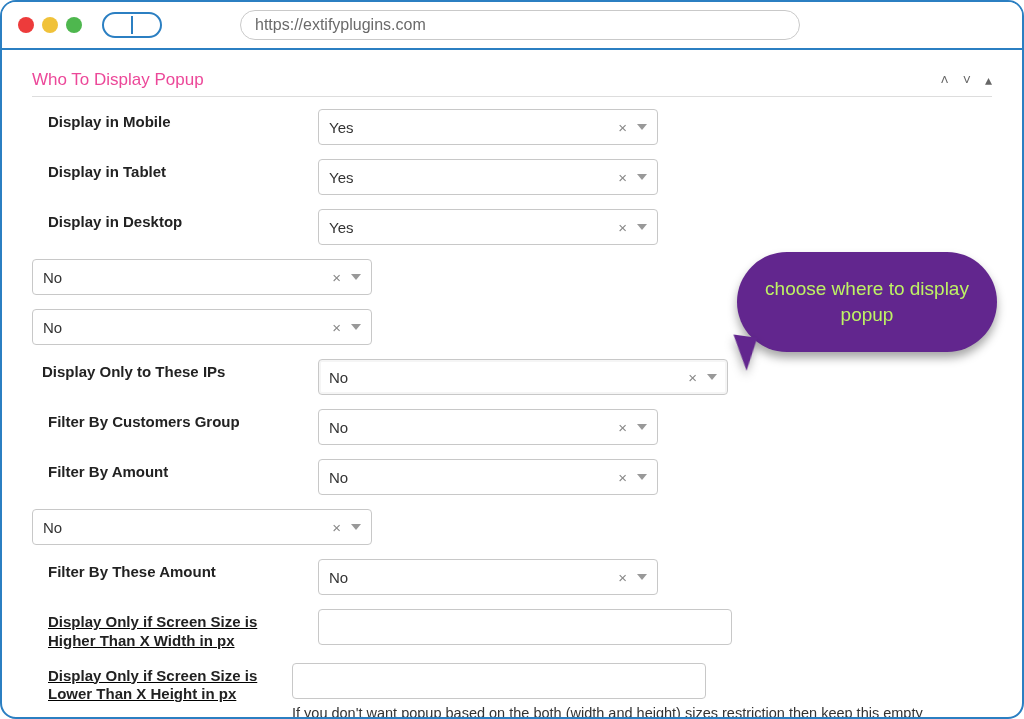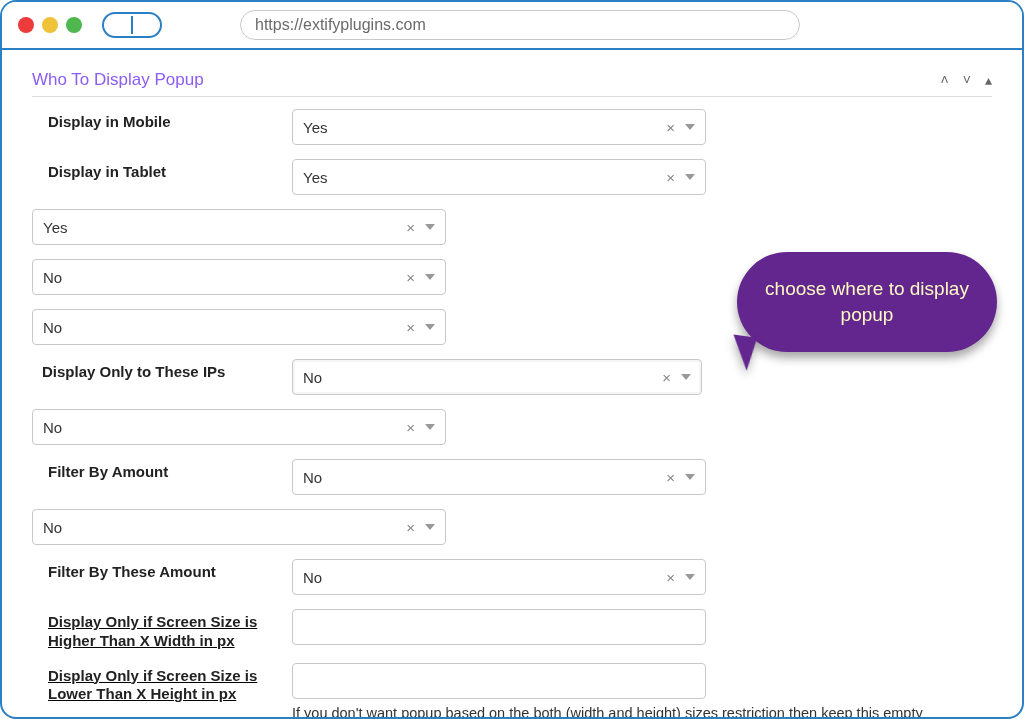--- a/index.html
+++ b/index.html
@@ -77,7 +77,7 @@
   }
   .panel-title {
     font-size: 17px;
-    color: #8b5cf6;
+    color: #ec4899;
     flex: 1;
   }
   .panel-actions { display: flex; gap: 14px; color: #666; }

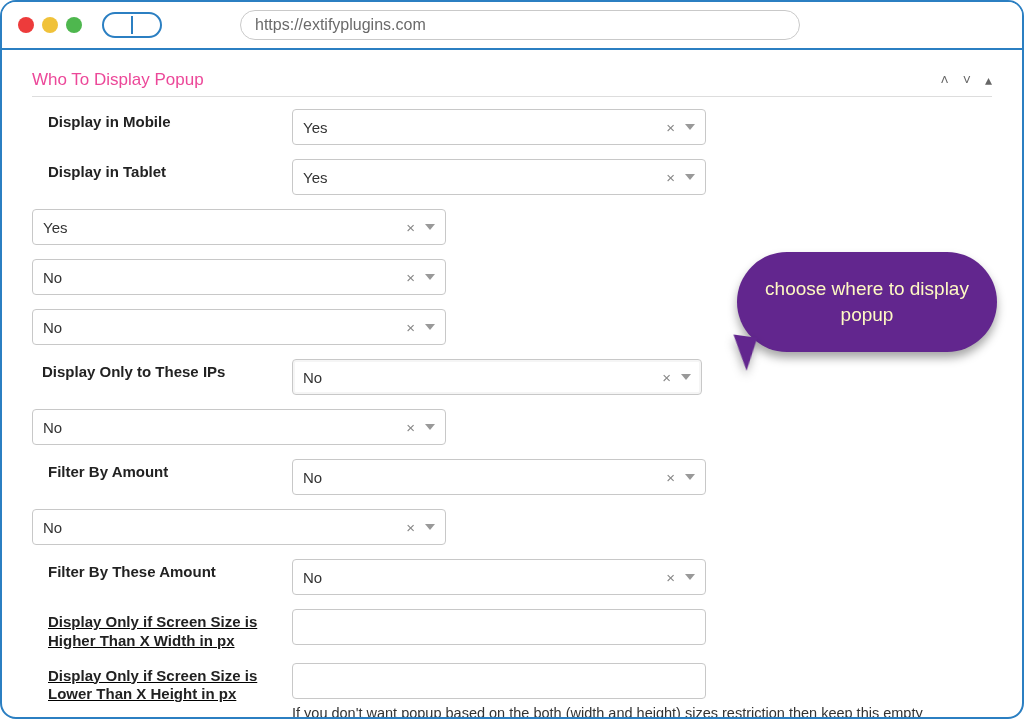--- a/index.html
+++ b/index.html
@@ -86,6 +86,7 @@
     display: flex;
     align-items: flex-start;
     margin-bottom: 14px;
+    gap: 26px;
   }
   .row.compact { margin-bottom: 12px; text-decoration: underline; }
   .lbl {

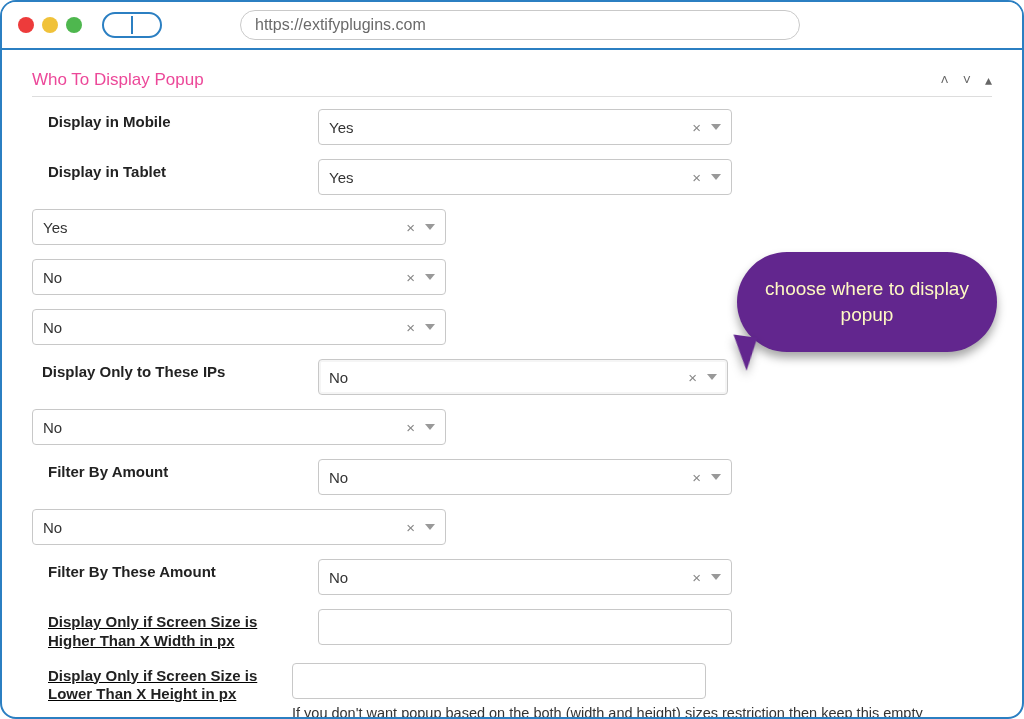--- a/index.html
+++ b/index.html
@@ -101,7 +101,7 @@
   .lbl.nudge { padding-left: 10px; }
   .ctl { flex: 1; max-width: 700px; }
   .select {
-    width: 414px;
+    width: 340px;
     height: 36px;
     border: 1px solid #c8c8c8;
     border-radius: 4px;

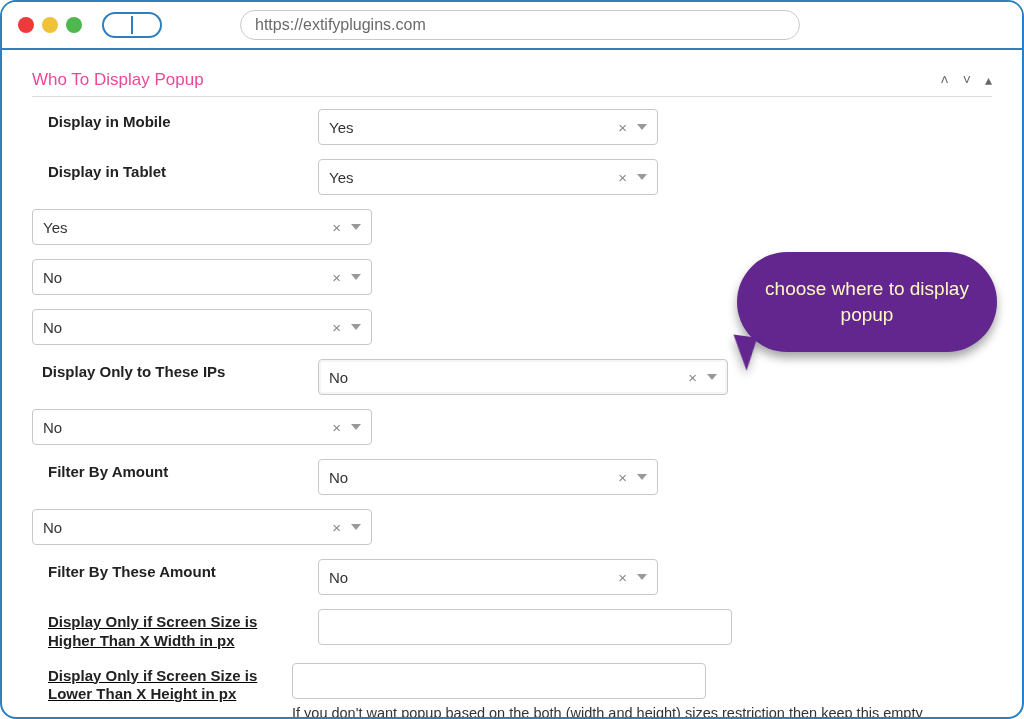--- a/index.html
+++ b/index.html
@@ -230,6 +230,7 @@
     </div>
 
     <div class="row">
+      <div class="lbl">Display in Desktop</div>
       <div class="ctl">
         <div class="select">
           <span class="val">Yes</span>

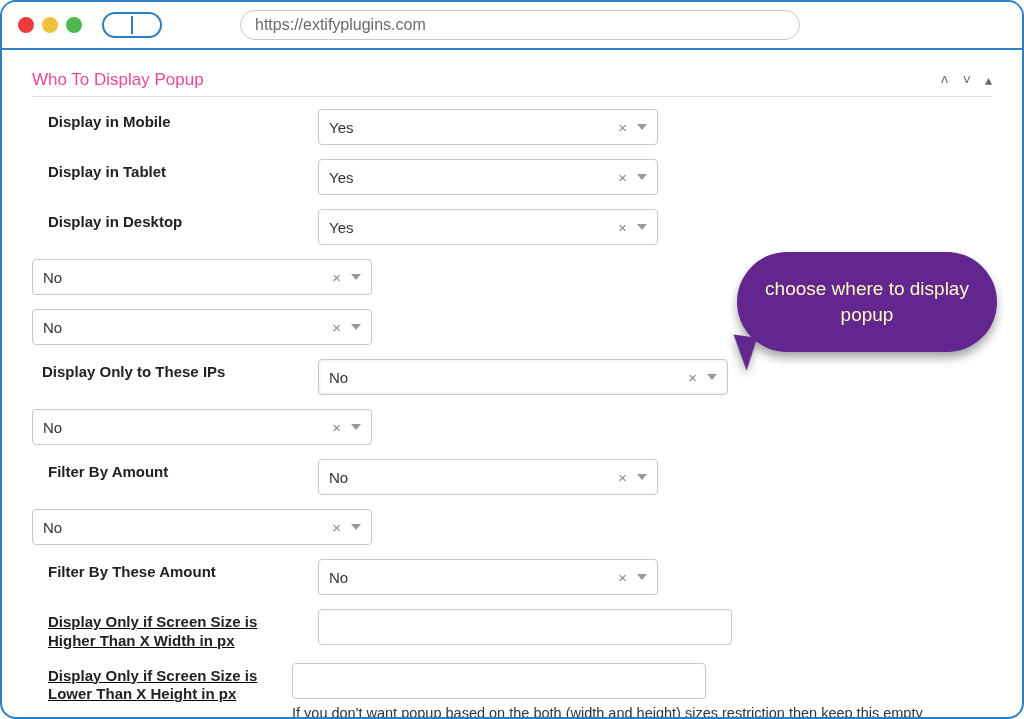--- a/index.html
+++ b/index.html
@@ -159,7 +159,7 @@
     height: 100px;
     background: #62268e;
     border-radius: 50px;
-    color: #fef9c3;
+    color: #bef264;
     font-size: 19px;
     display: flex;
     align-items: center;

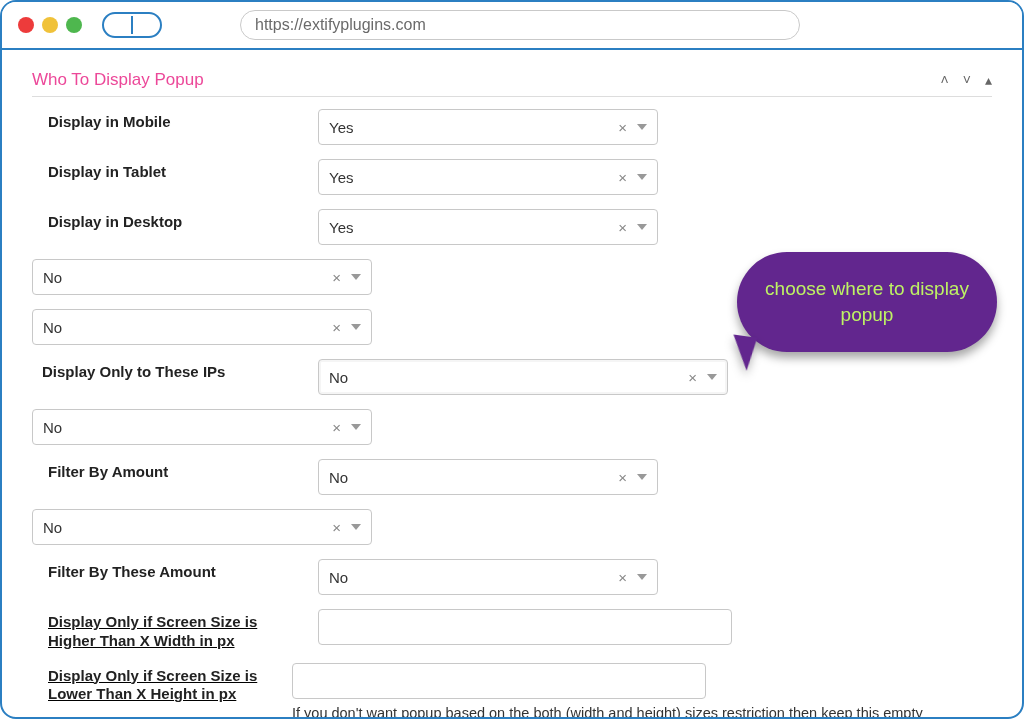--- a/index.html
+++ b/index.html
@@ -272,6 +272,7 @@
     </div>
 
     <div class="row">
+      <div class="lbl">Filter By Customers Group</div>
       <div class="ctl">
         <div class="select">
           <span class="val">No</span>

